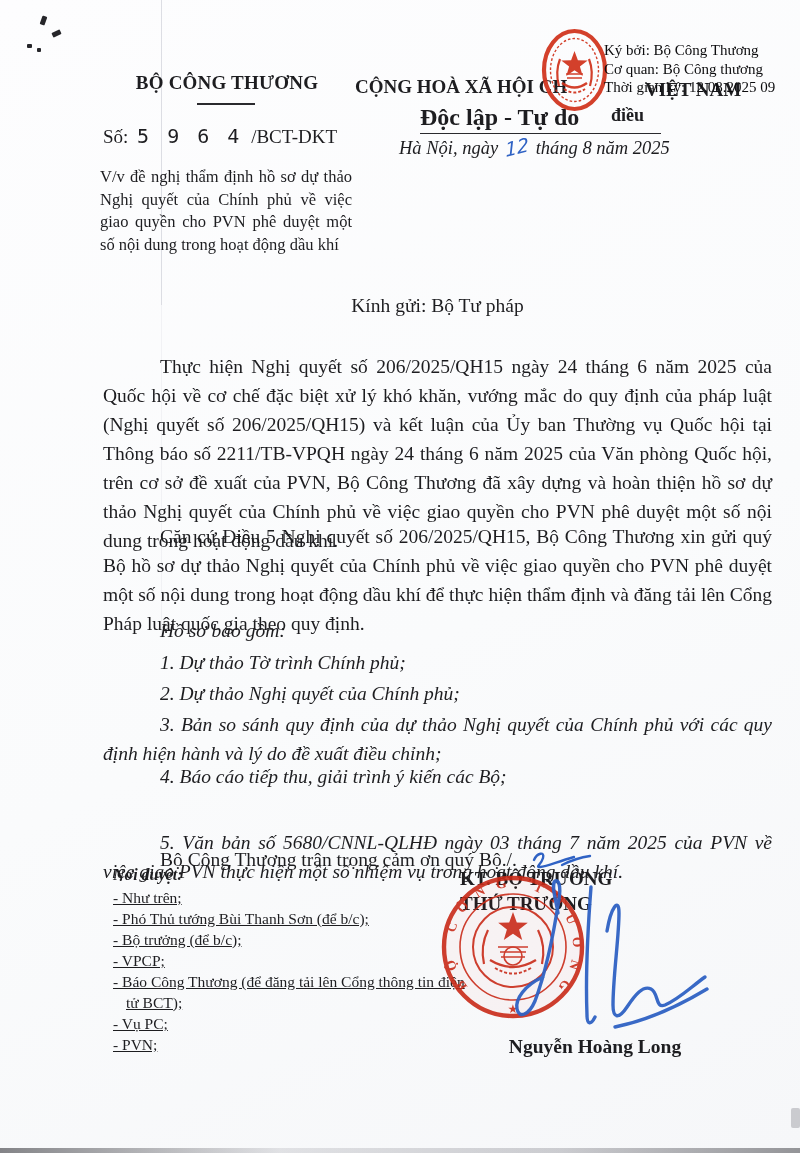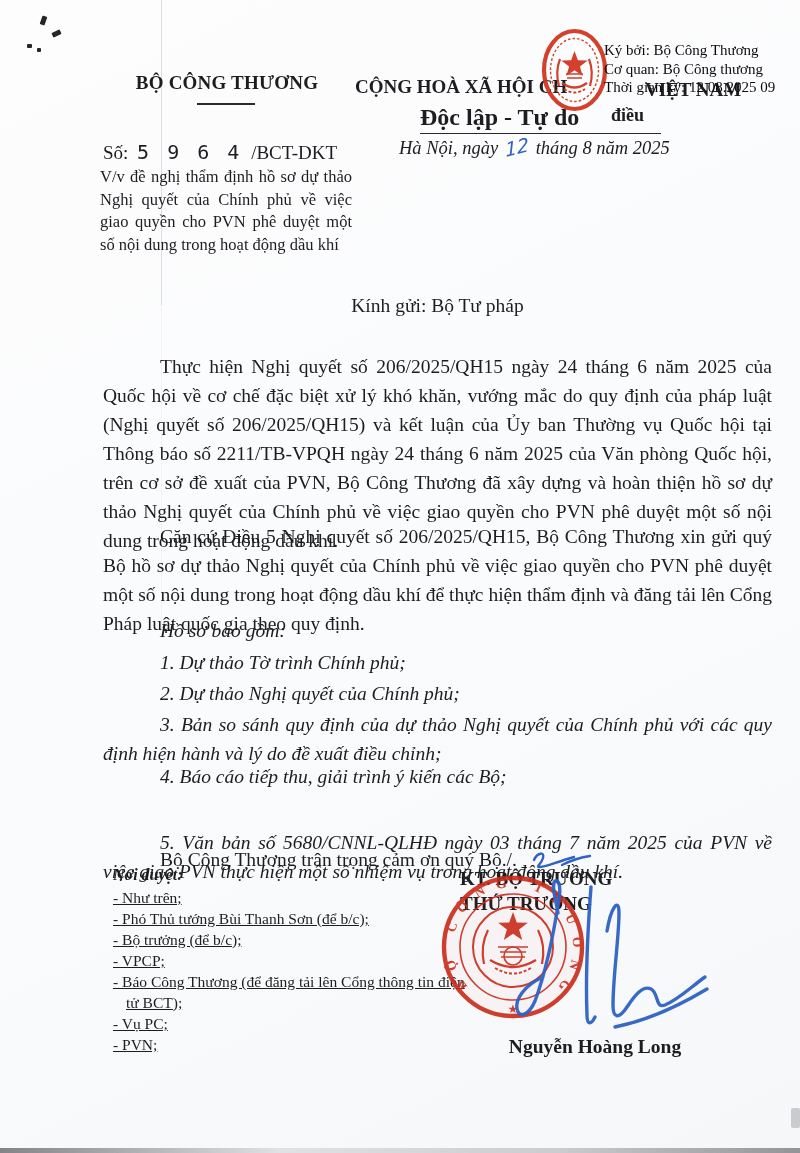--- a/index.html
+++ b/index.html
@@ -16,7 +16,7 @@
   
   .org-name{left:95px;top:72px;width:264px;text-align:center;font-weight:bold;font-size:19px;letter-spacing:.2px;}
   .org-underline{left:197px;top:103px;width:58px;border-top:2px solid #2a2a2e;}
-  .doc-number{left:103px;top:140px;font-size:19px;white-space:nowrap;text-align:center;}
+  .doc-number{left:103px;top:124px;font-size:19px;white-space:nowrap;text-align:center;}
   .doc-number .num{font-family:"DejaVu Sans Mono",monospace;font-size:20px;letter-spacing:3px;padding:0 4px;}
   .subject{left:100px;top:166px;width:252px;font-size:16.5px;line-height:22.5px;text-align:justify;}
   .nh-line1-left{left:355px;top:76px;font-weight:bold;font-size:19px;white-space:nowrap;}

